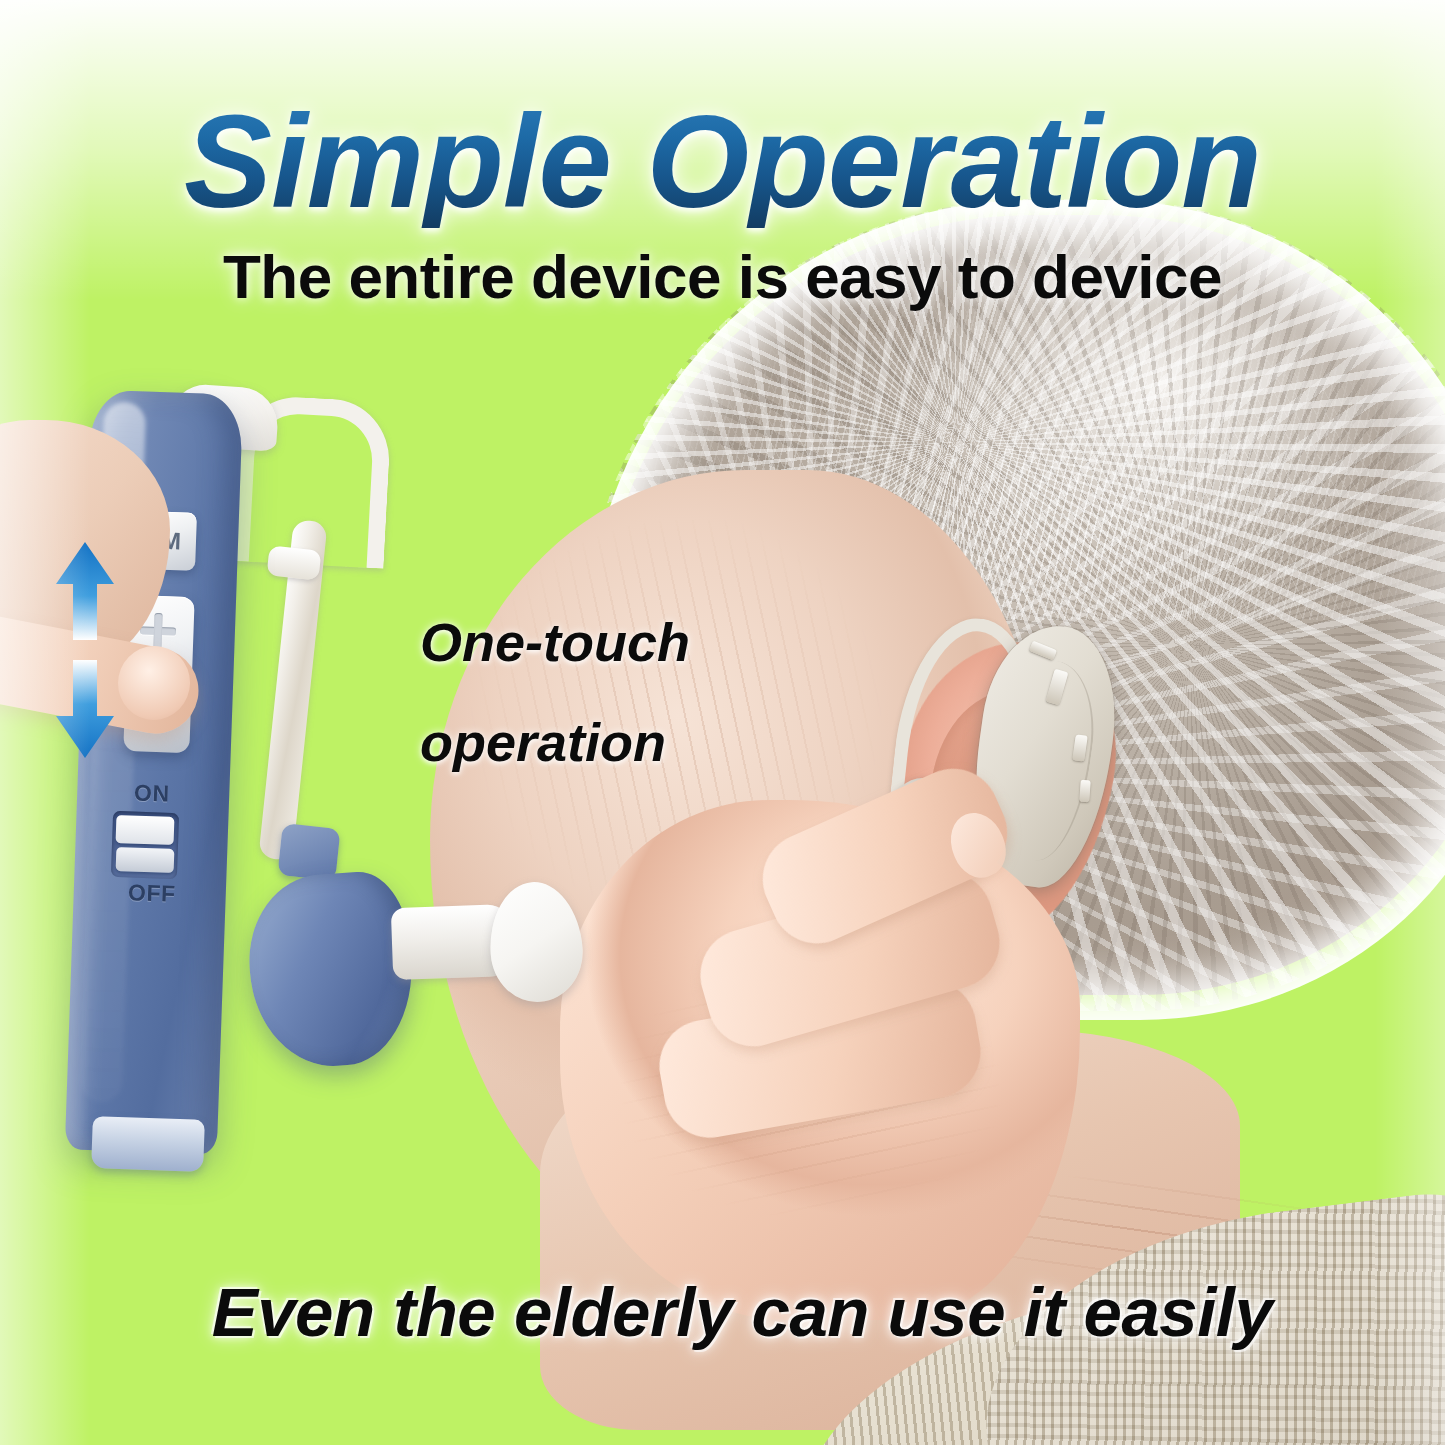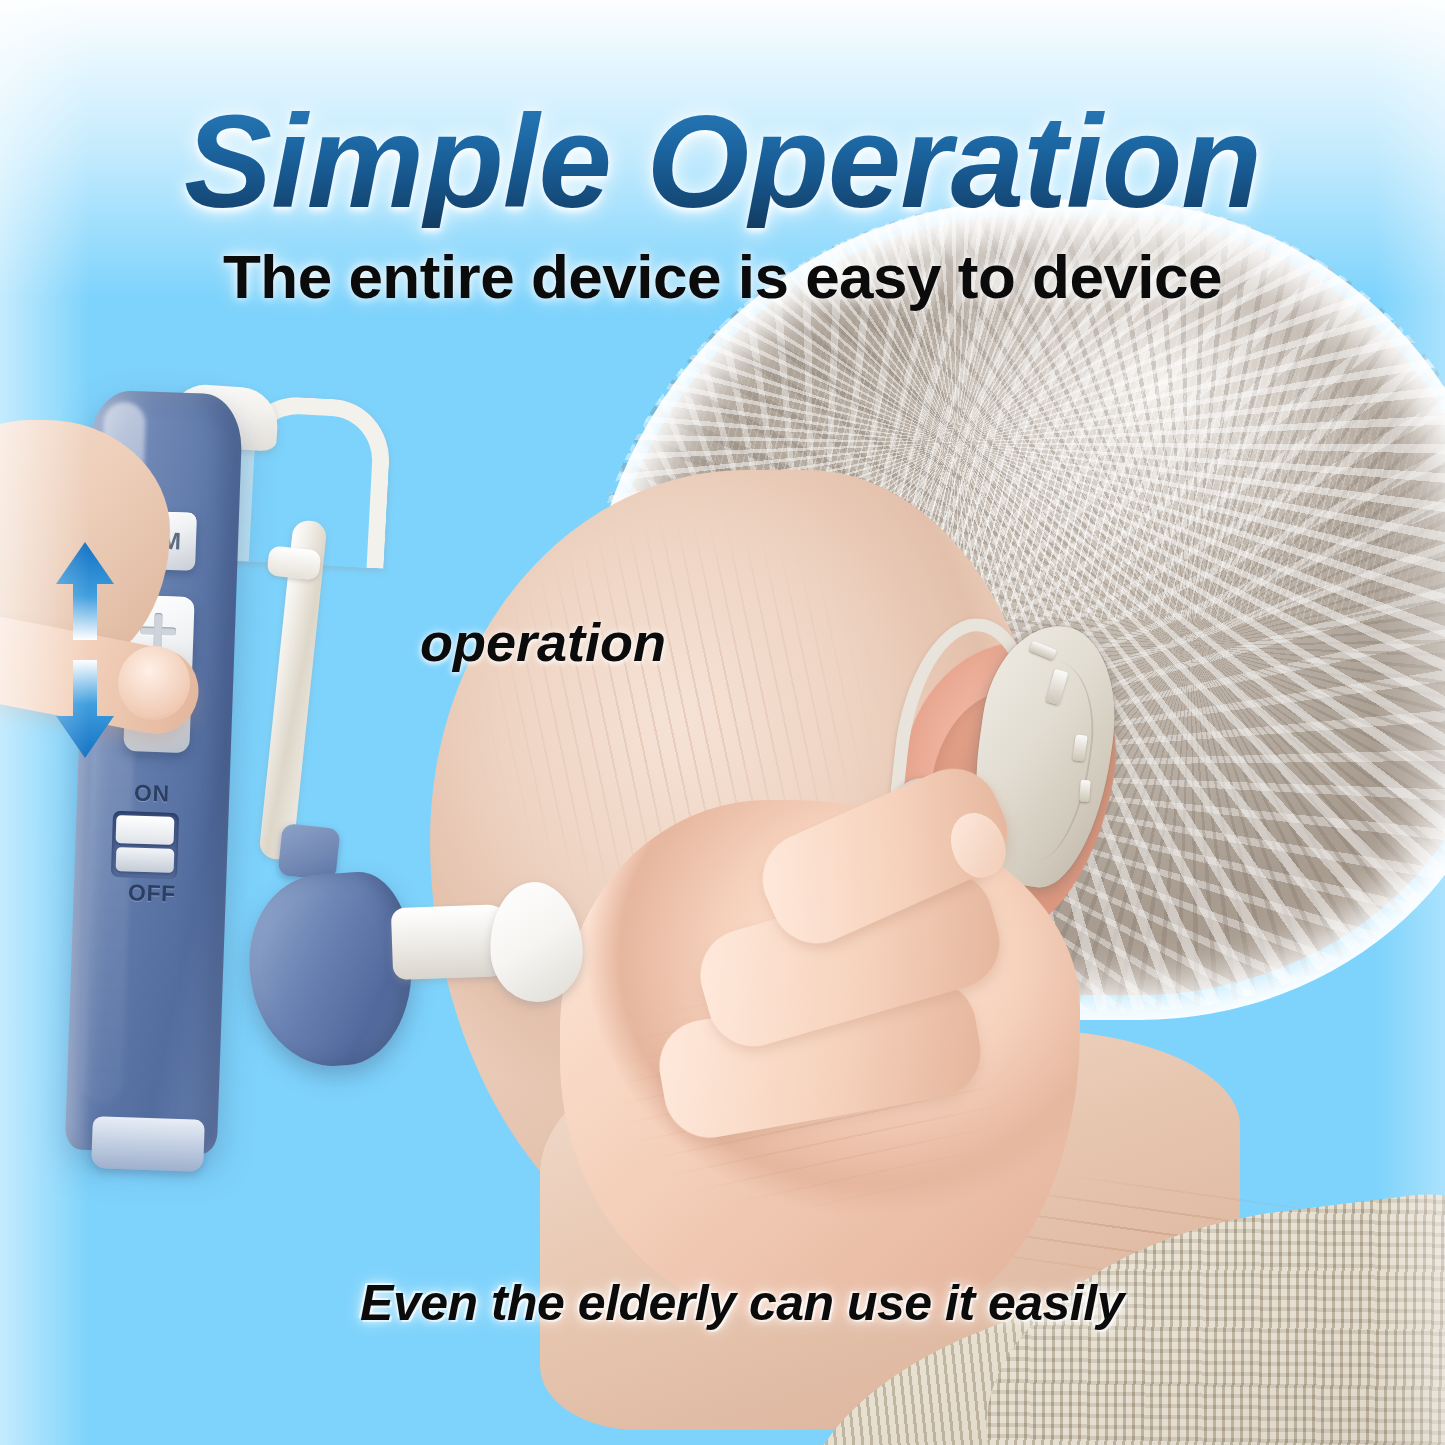--- a/index.html
+++ b/index.html
@@ -8,7 +8,7 @@
     font-family:"Liberation Sans","DejaVu Sans",sans-serif;
     position:relative;
   }
-  .stage{position:absolute;inset:0;background:#7dd3fc;overflow:hidden;}
+  .stage{position:absolute;inset:0;background:#bef264;overflow:hidden;}
 
   
   .photo{position:absolute;inset:0;}

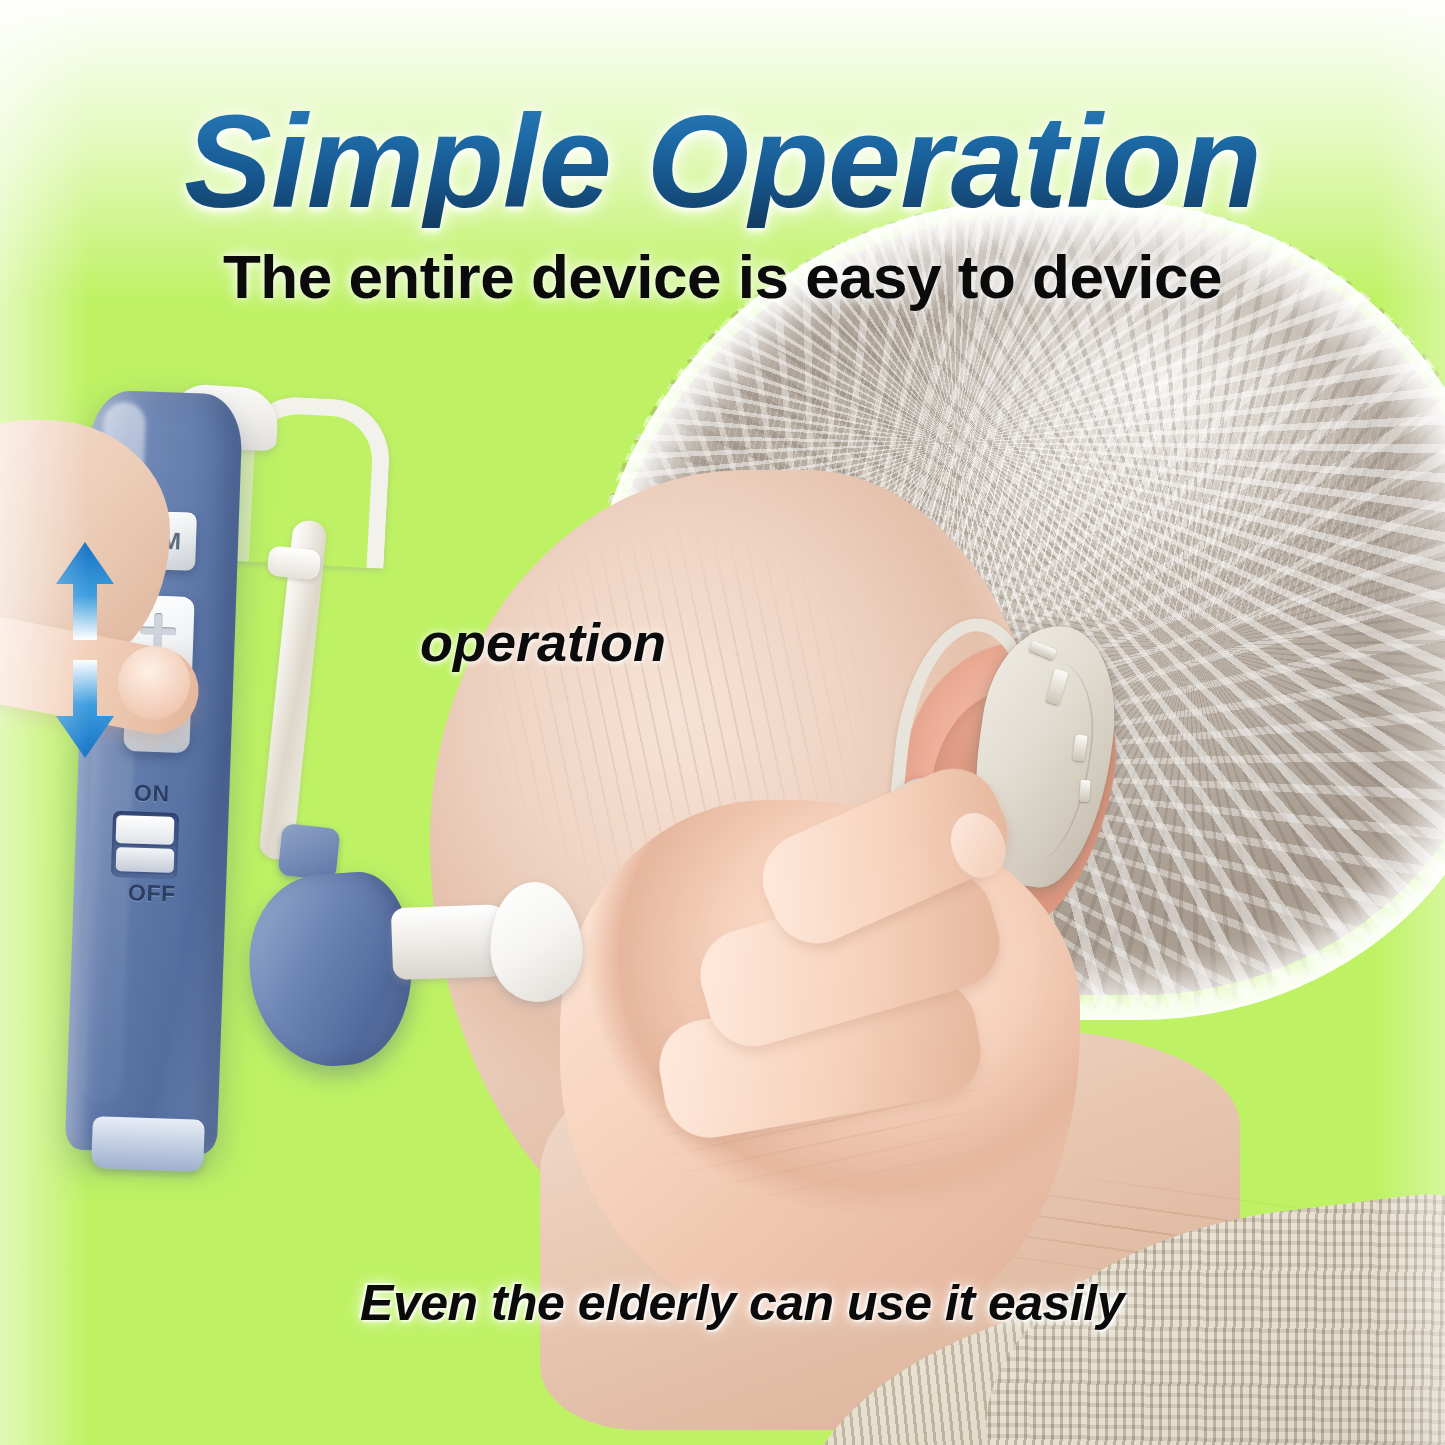--- a/index.html
+++ b/index.html
@@ -476,6 +476,7 @@
   <div class="subtitle">The entire device is easy to device</div>
 
   <div class="oneTouch">
+    <span>One-touch</span>
     <span class="l2">operation</span>
   </div>
 

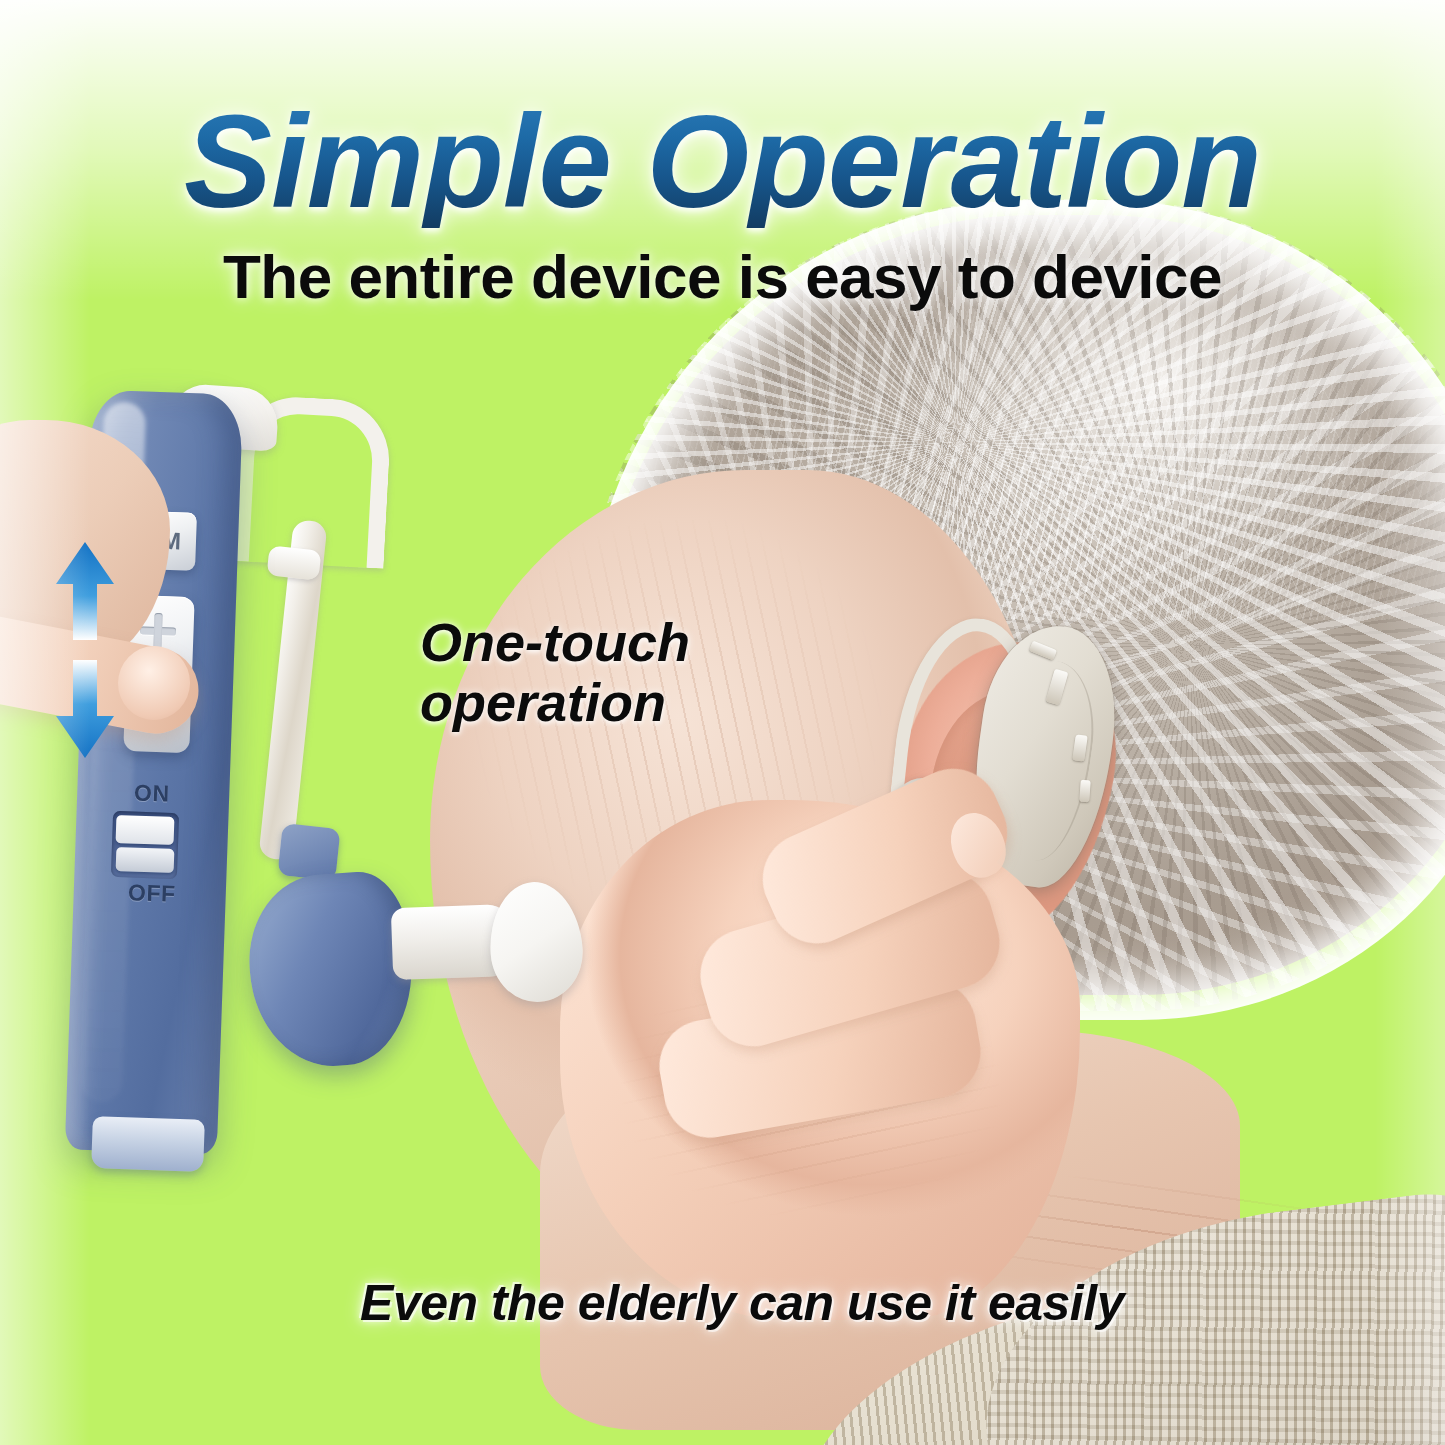--- a/index.html
+++ b/index.html
@@ -367,7 +367,7 @@
     font-size:54px;font-weight:700;font-style:italic;color:#0b0b0b;line-height:1.12;
     text-shadow:0 0 9px rgba(255,255,255,.9), 0 2px 4px rgba(255,255,255,.75);
   }
-  .oneTouch .l2{display:block;}
+  .oneTouch .l2{display:block;margin-top:40px;}
   .footer{
     position:absolute;left:0;right:0;top:1278px;text-align:center;
     font-size:50px;font-weight:700;font-style:italic;color:#0b0b0b;line-height:1;

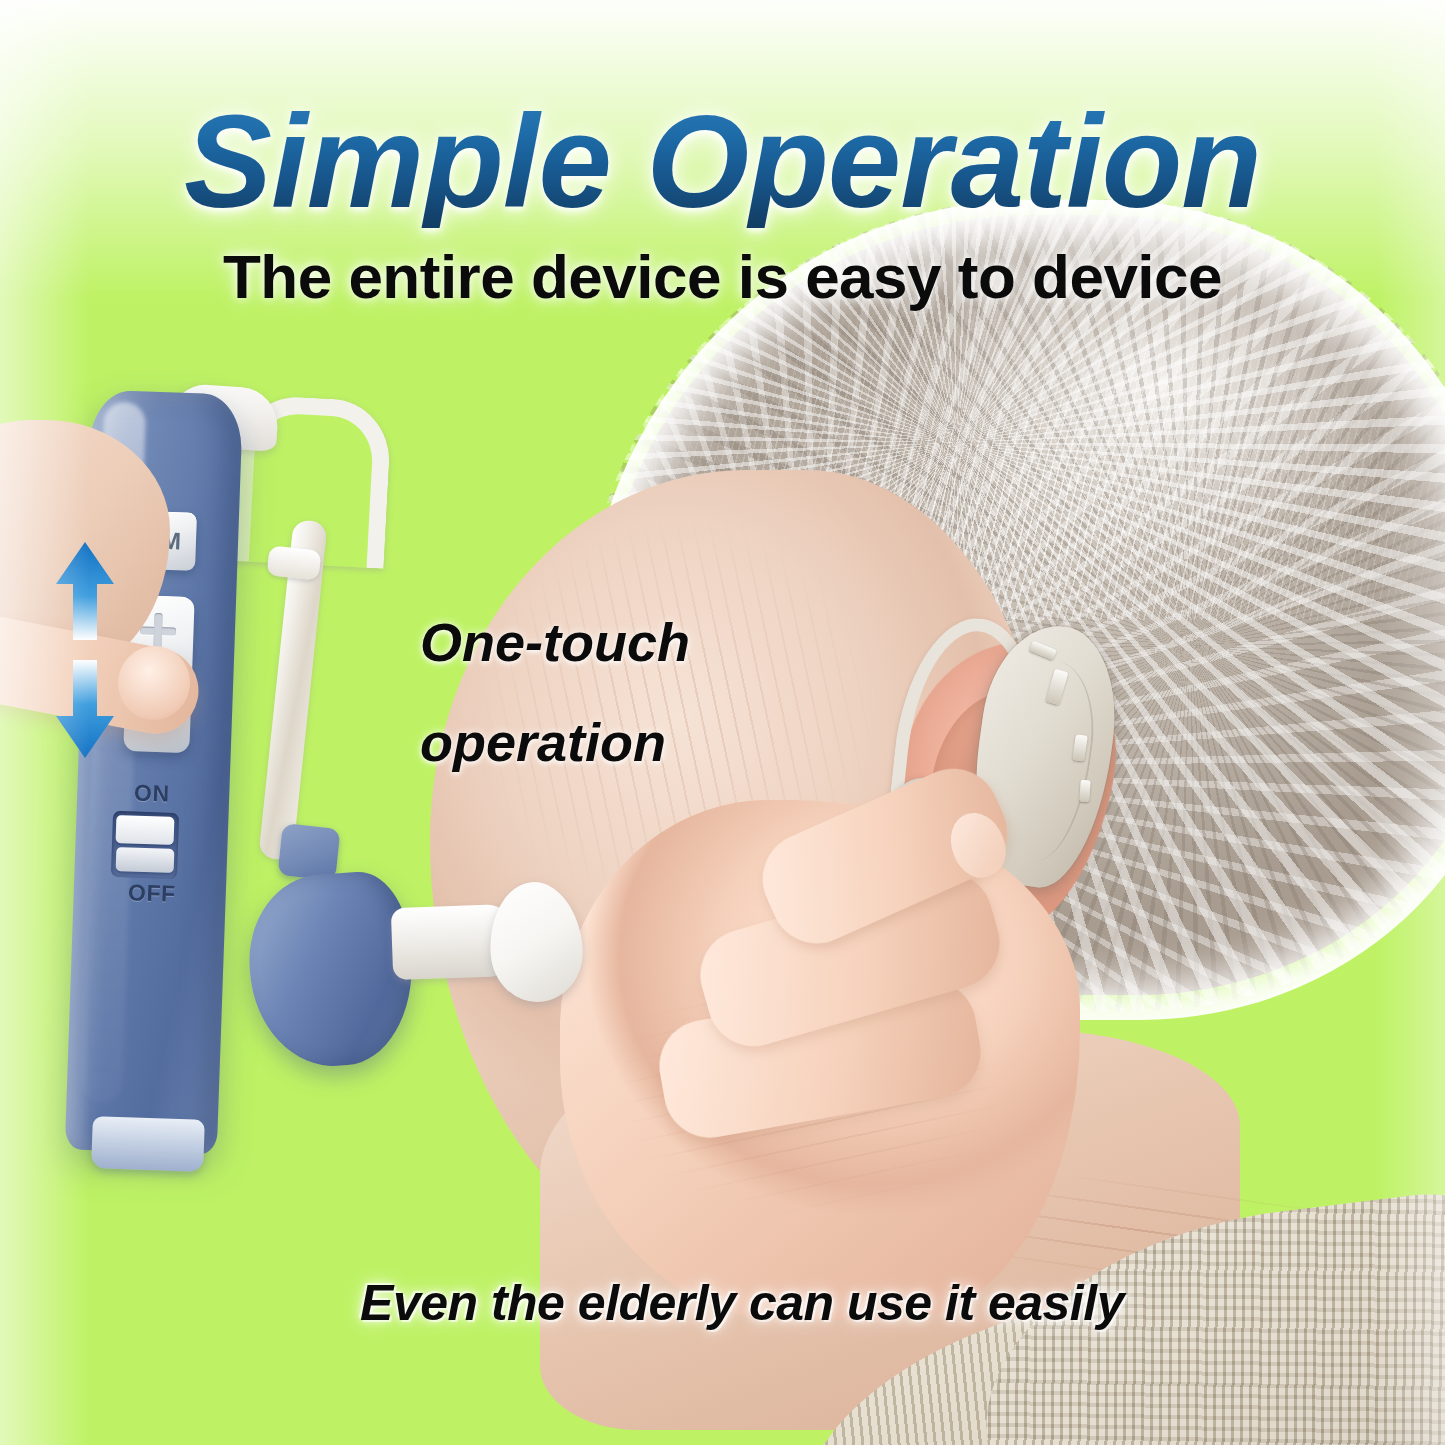--- a/index.html
+++ b/index.html
@@ -370,7 +370,7 @@
   .oneTouch .l2{display:block;margin-top:40px;}
   .footer{
     position:absolute;left:0;right:0;top:1278px;text-align:center;
-    font-size:50px;font-weight:700;font-style:italic;color:#0b0b0b;line-height:1;
+    font-size:69px;font-weight:700;font-style:italic;color:#0b0b0b;line-height:1;
     letter-spacing:-.5px;
     text-shadow:0 0 8px rgba(255,255,255,.95),0 0 18px rgba(255,255,255,.85),
                 2px 2px 0 rgba(255,255,255,.6),-2px -2px 0 rgba(255,255,255,.6);

